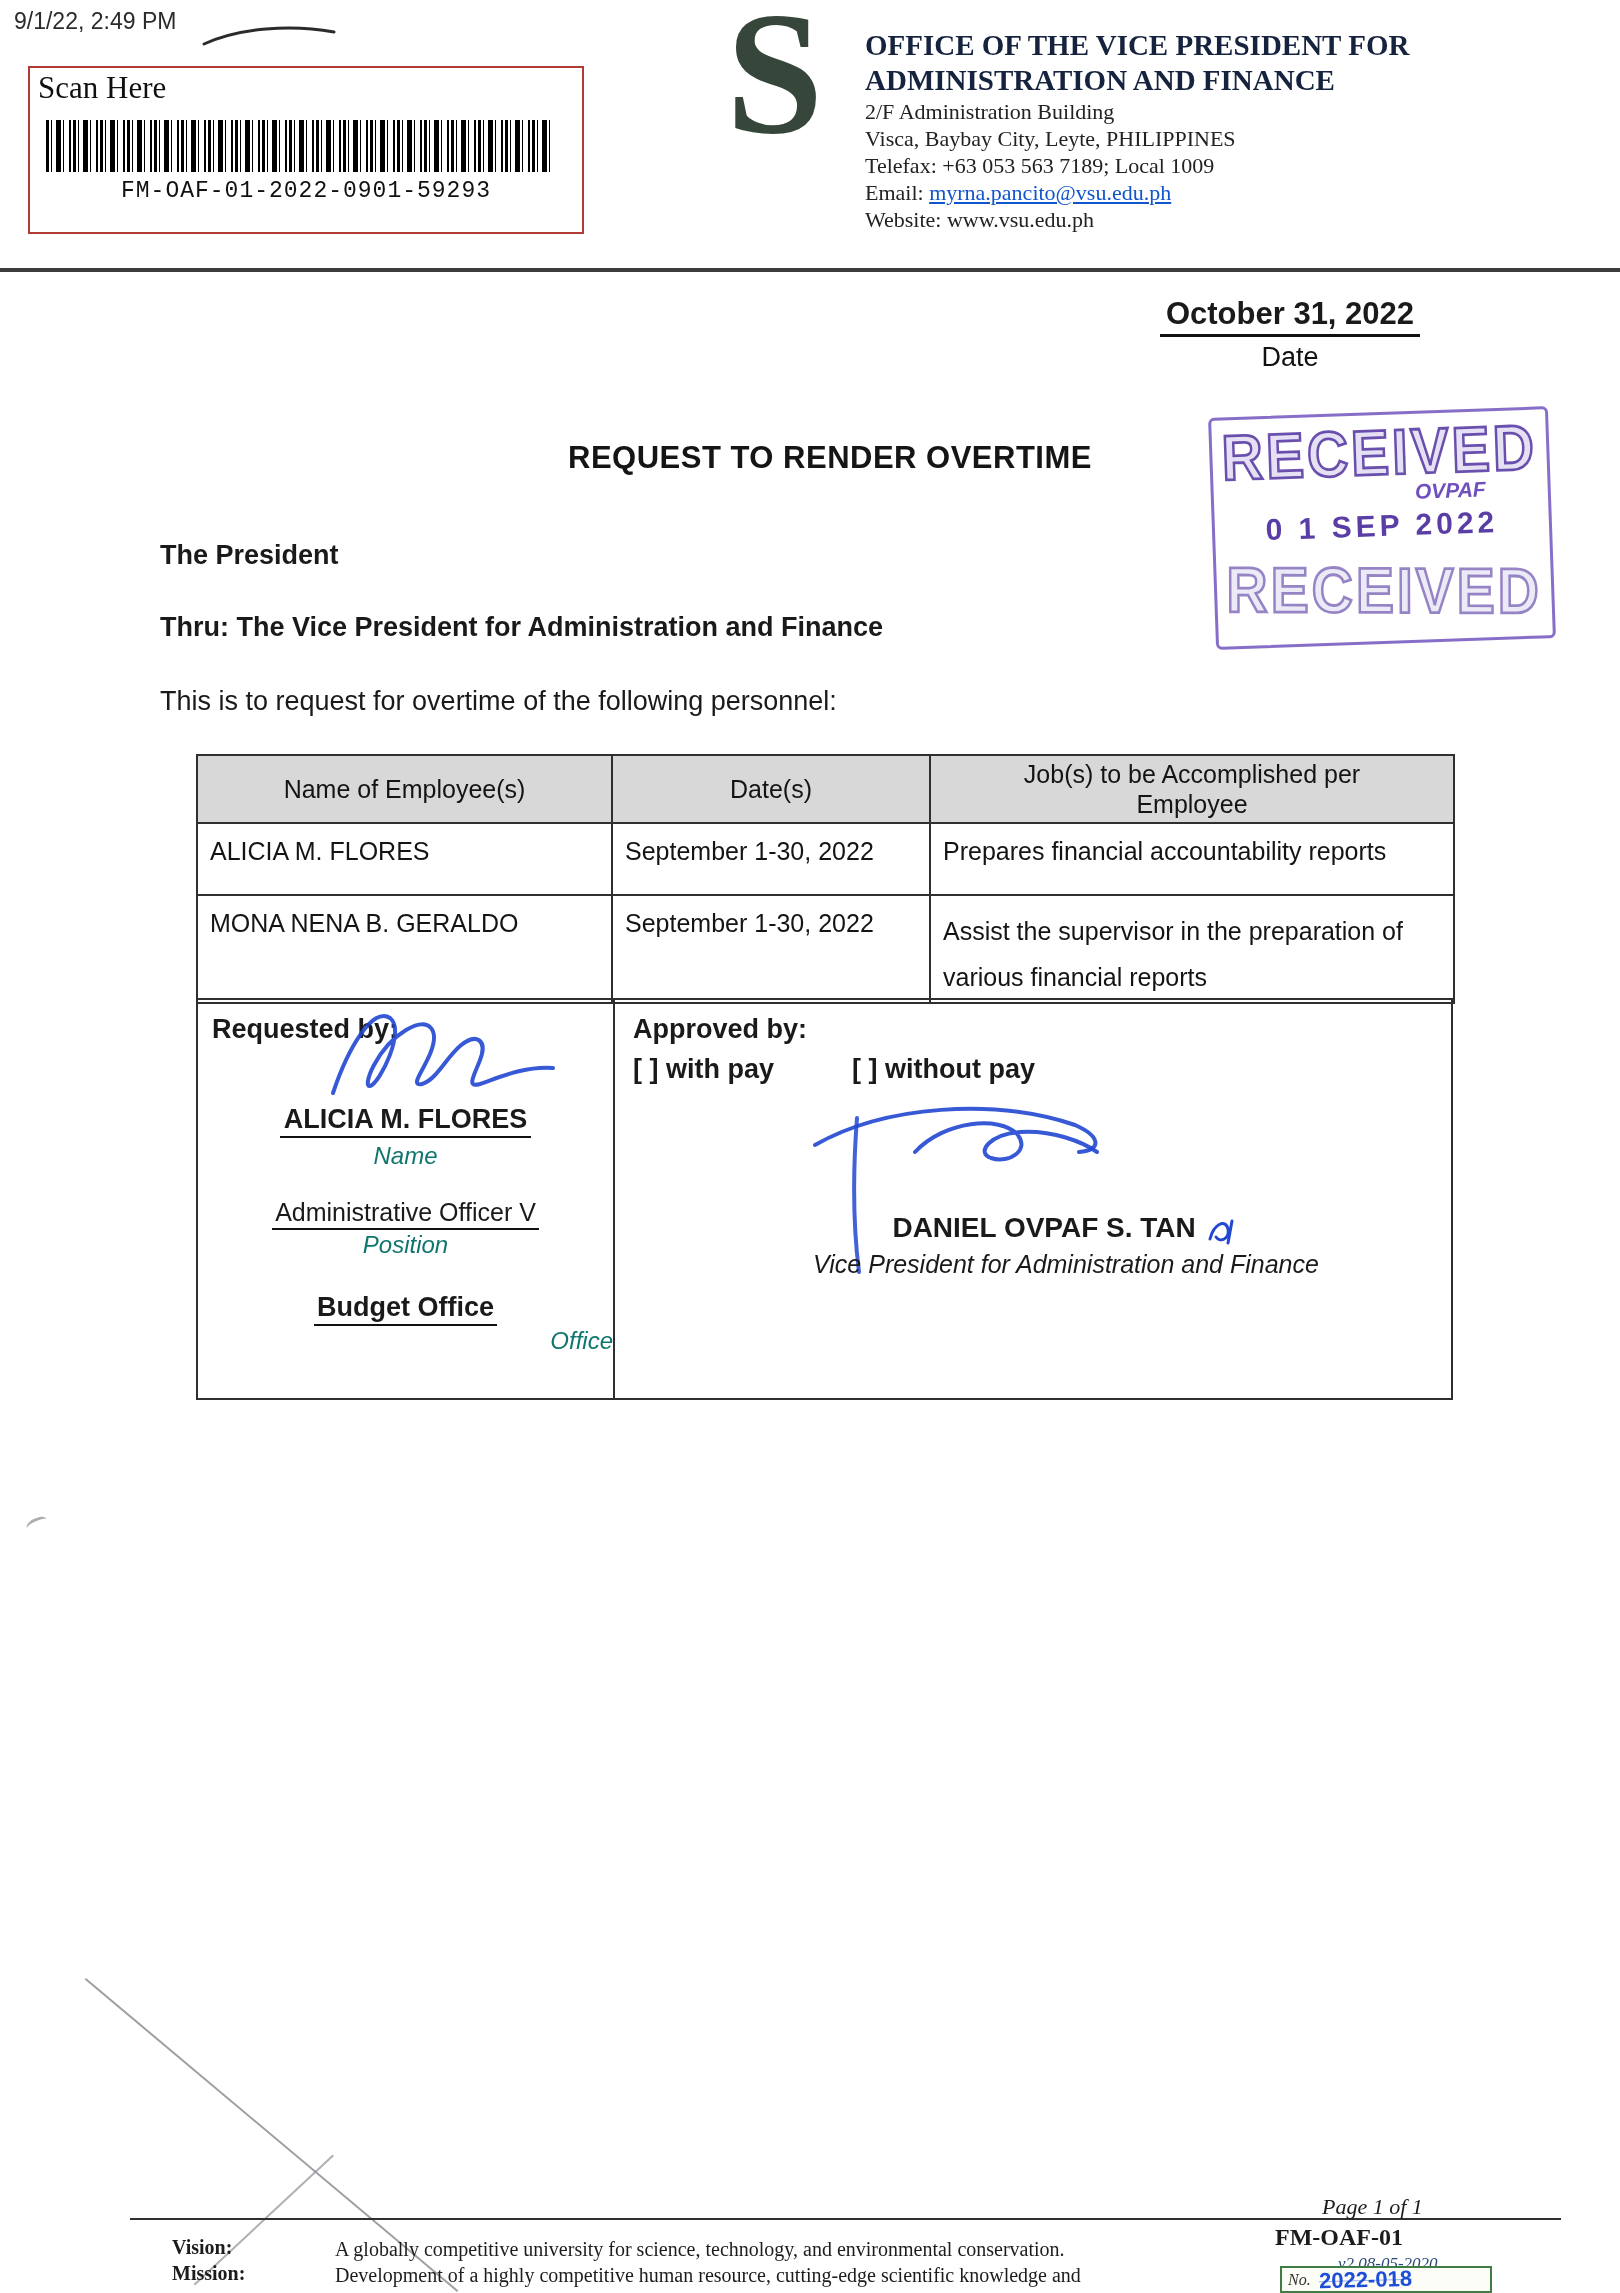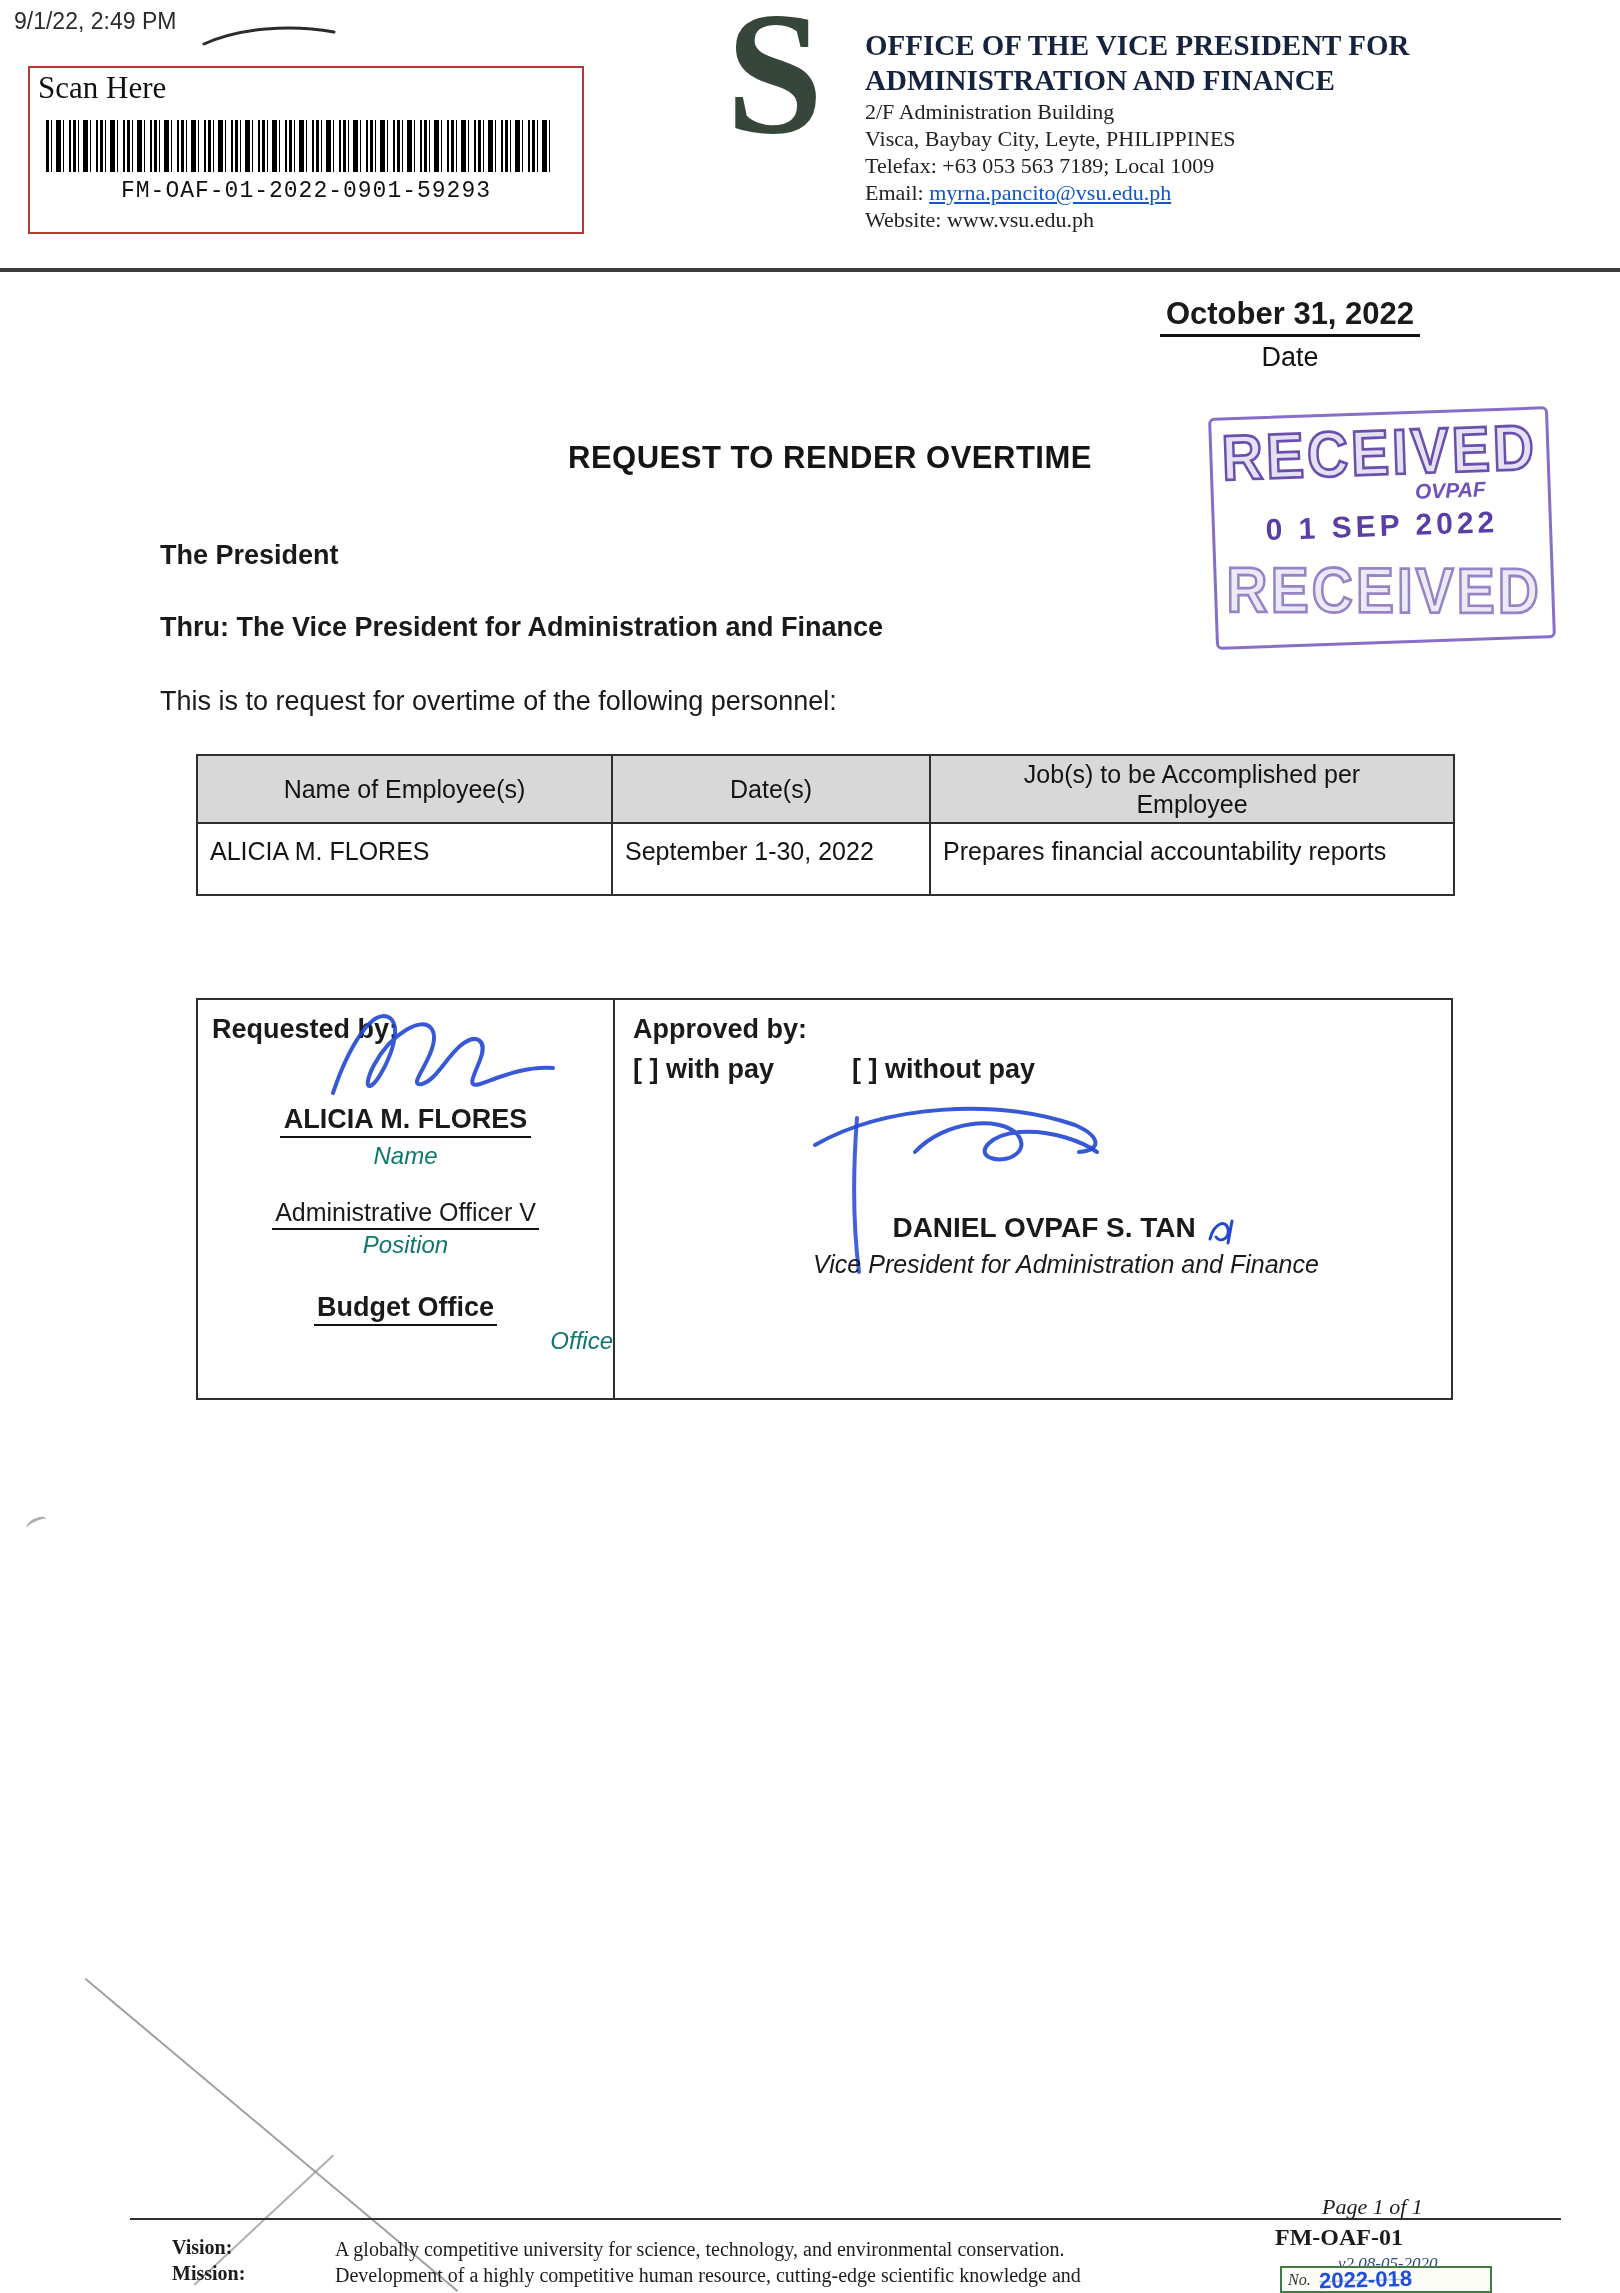--- a/index.html
+++ b/index.html
@@ -196,6 +196,11 @@
         <td>September 1-30, 2022</td>
         <td>Prepares financial accountability reports</td>
       </tr>
+      <tr class="row2">
+        <td>MONA NENA B. GERALDO</td>
+        <td>September 1-30, 2022</td>
+        <td class="cell-job-2">Assist the supervisor in the preparation of various financial reports</td>
+      </tr>
     </tbody>
   </table>
 

